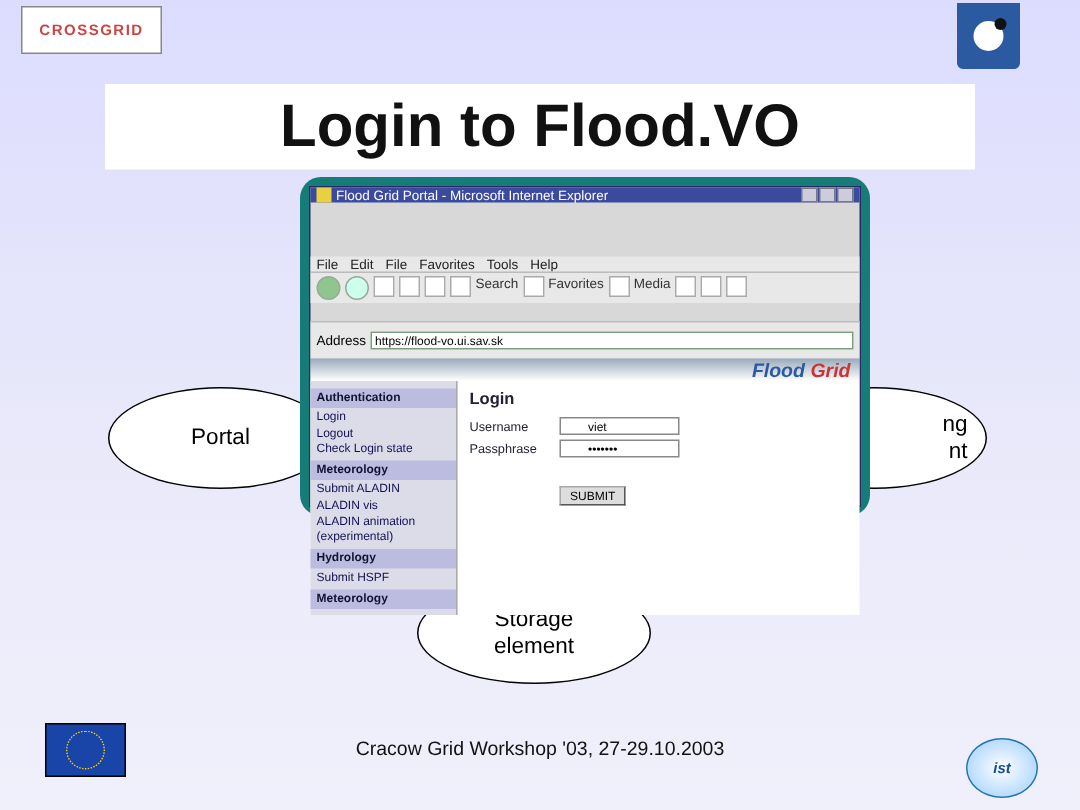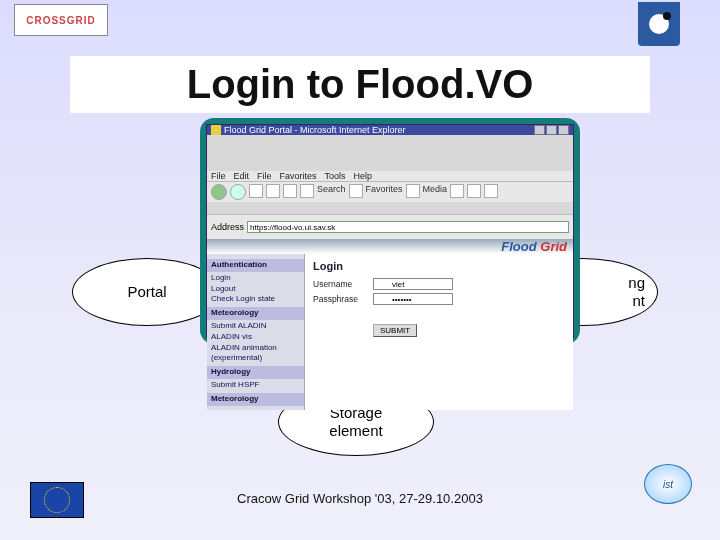--- a/index.html
+++ b/index.html
@@ -99,10 +99,10 @@
   .eu-flag { position:absolute; left:30px; bottom:22px; width:54px; height:36px;
     background:#1944a8; border:1px solid #000; display:flex;align-items:center;justify-content:center;}
   .eu-flag .stars{width:26px;height:26px;border:1px dotted #ffd400;border-radius:50%;}
-  .ist-logo{ position:absolute; right:28px; bottom:36px; width:48px;height:40px;
+  .ist-logo{ position:absolute; right:28px; bottom:8px; width:48px;height:40px;
     border-radius:50%; background:radial-gradient(#fff,#9cf);
     border:1px solid #27a; display:flex;align-items:center;justify-content:center;
-    font-size:10px;font-weight:normal;color:#15508f;font-style:italic;}
+    font-size:10px;font-weight:bold;color:#15508f;font-style:italic;}
   svg.arrows{position:absolute;left:0;top:0;pointer-events:none;}
 </style>
 </head>

